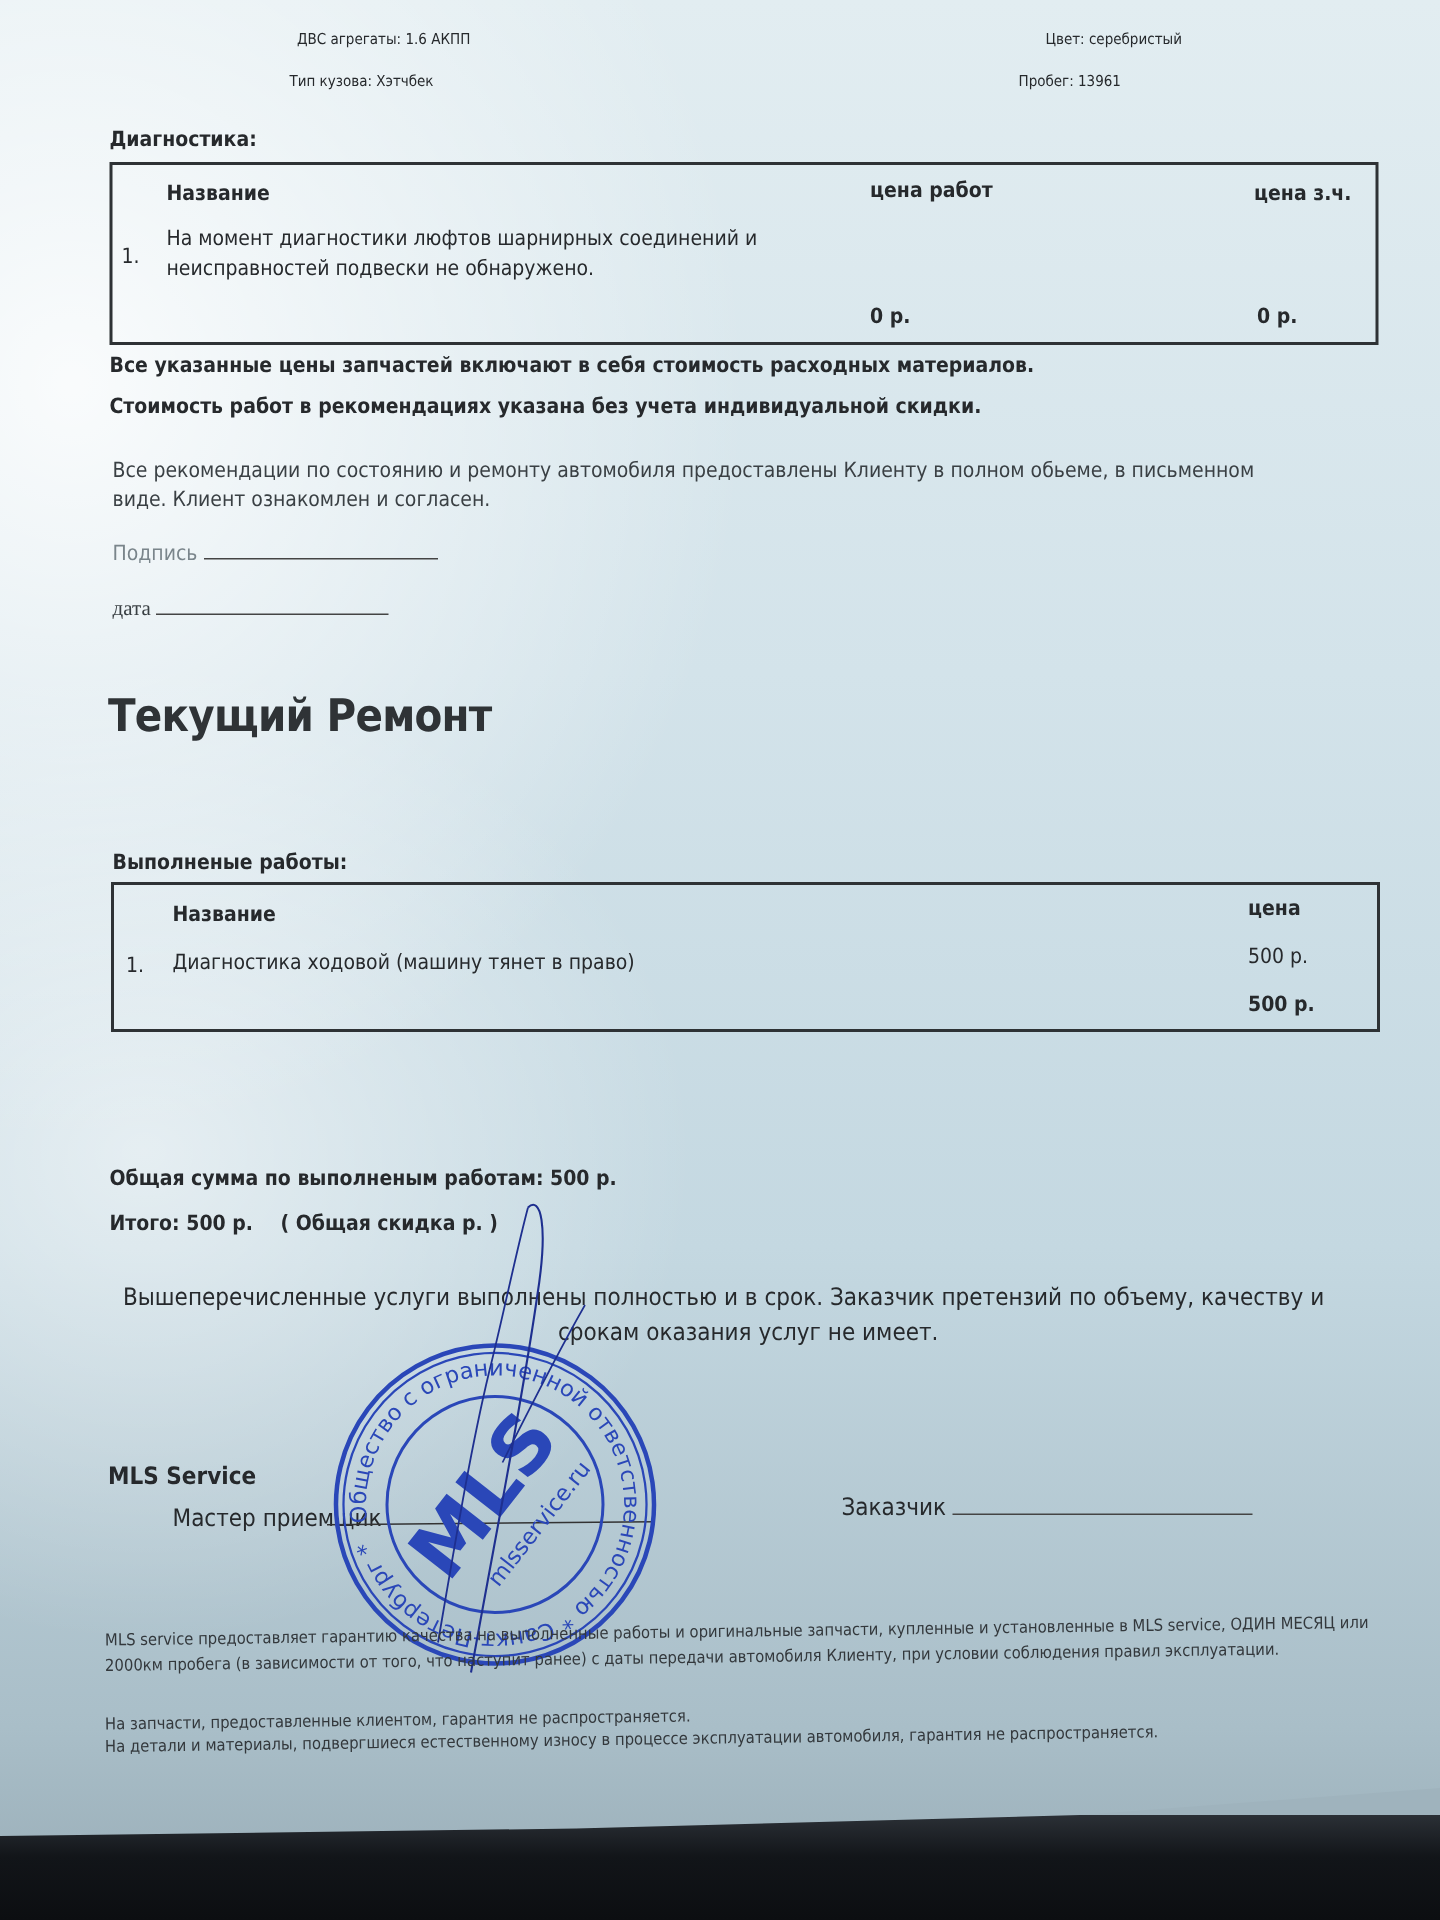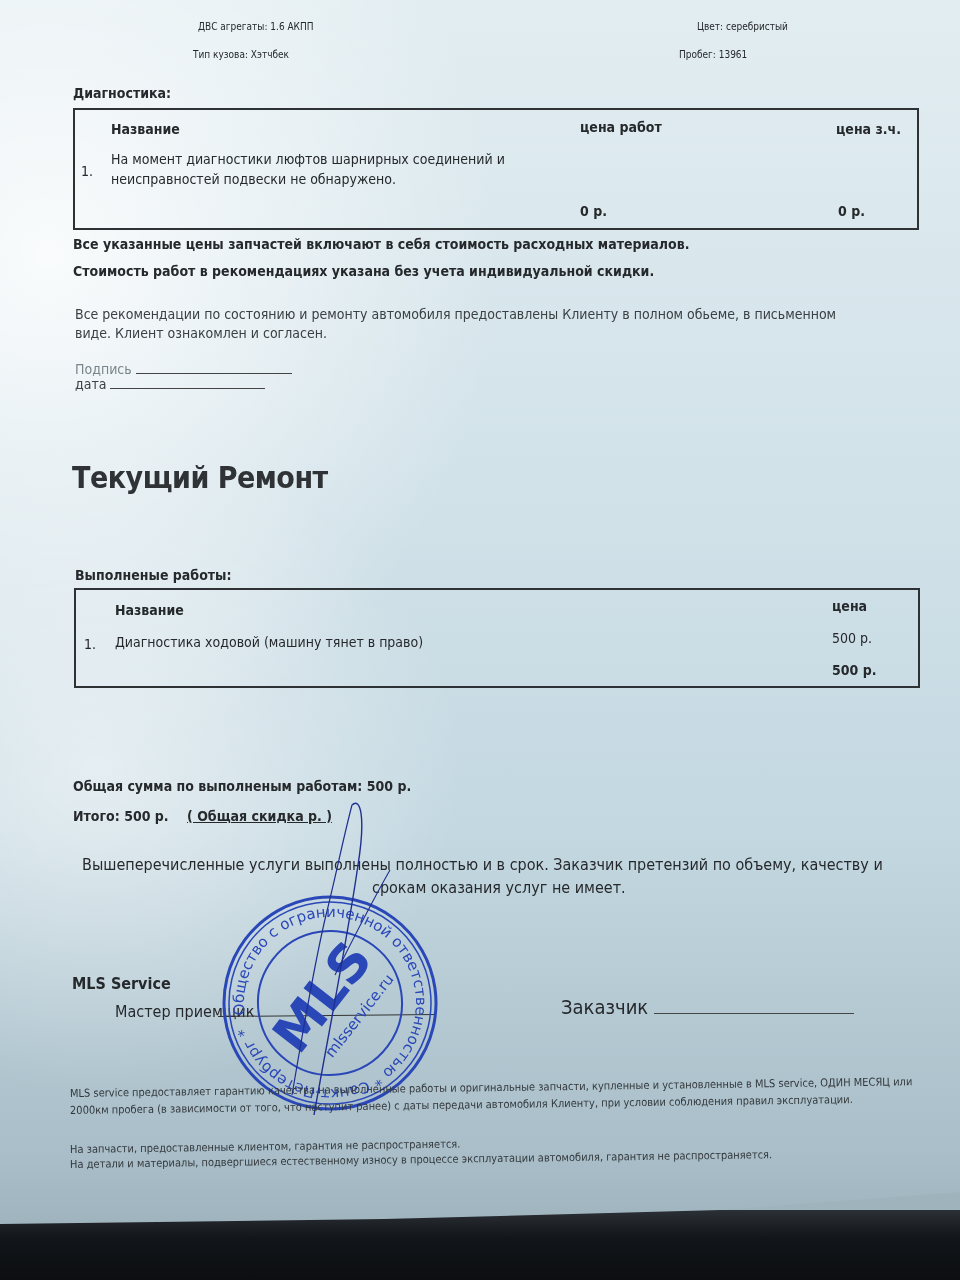--- a/index.html
+++ b/index.html
@@ -79,7 +79,7 @@
   <span>Подпись</span>
   <span class="sigline" style="width:156px;"></span>
 </div>
-<div class="abs t14" style="left:75px; top:376px; color:#3a4044;">
+<div class="abs t14" style="left:75px; top:399px; color:#3a4044;font-family:Liberation Serif, serif;">
   <span>дата</span>
   <span class="sigline" style="width:155px;"></span>
 </div>

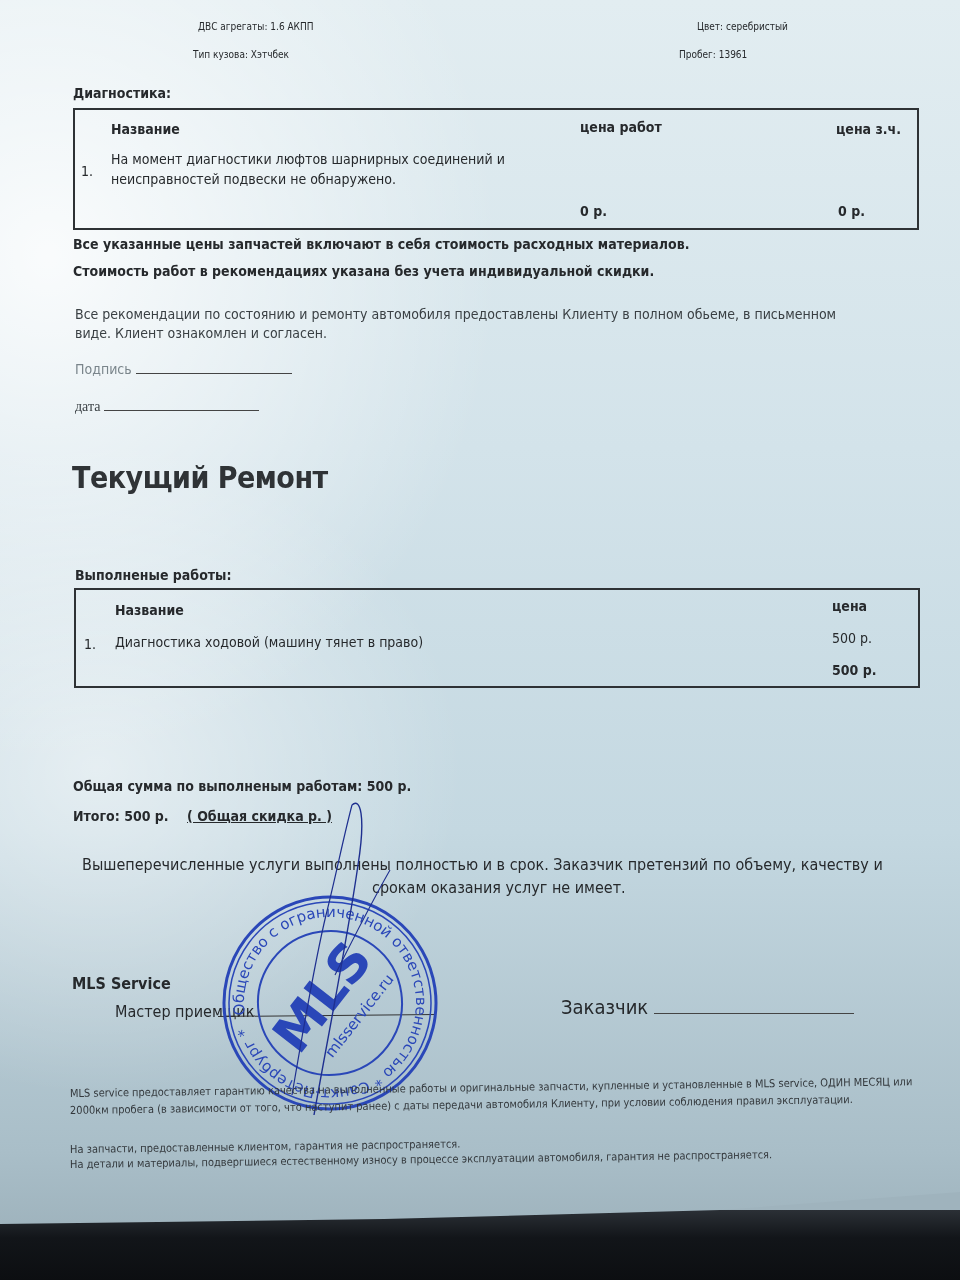--- a/index.html
+++ b/index.html
@@ -97,7 +97,7 @@
 <div class="abs t14 bold" style="left:73px; top:778px;">Общая сумма по выполненым работам: 500 р.</div>
 <div class="abs t14 bold" style="left:73px; top:808px;">
   <span>Итого: 500 р.</span>
-  <span style="margin-left:14px;text-decoration:underline;">( Общая скидка р. )</span>
+  <span style="margin-left:14px;">( Общая скидка р. )</span>
 </div>
 
 <div class="abs" style="left:82px; top:855px; font-size:16px;">Вышеперечисленные услуги выполнены полностью и в срок. Заказчик претензий по объему, качеству и</div>

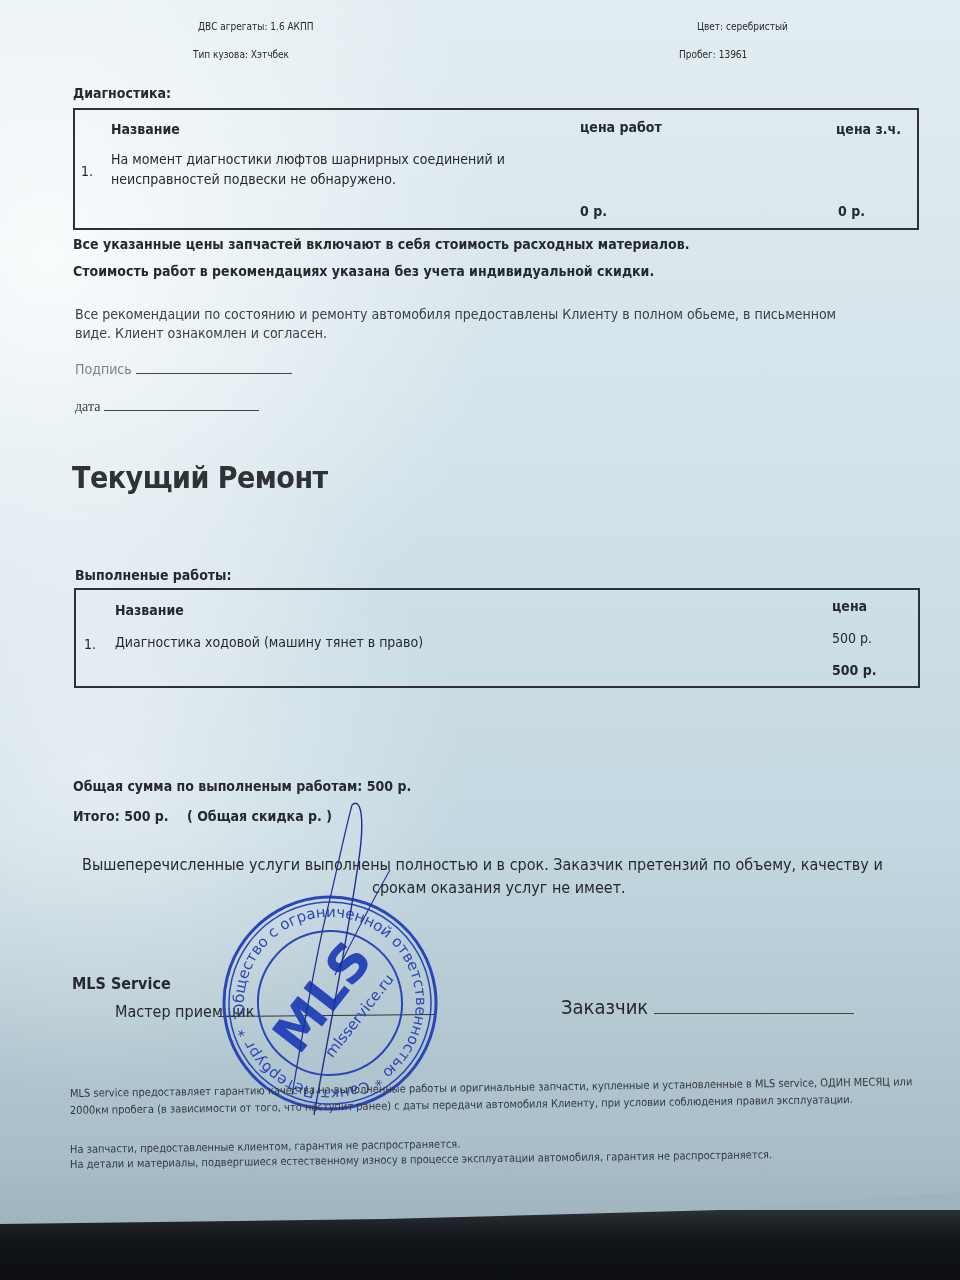--- a/index.html
+++ b/index.html
@@ -108,7 +108,7 @@
   <span>Мастер приемщик</span>
 </div>
 <div class="abs" style="left:218px; top:1015px; width:218px; height:1px; background:#333; transform:rotate(-0.5deg);"></div>
-<div class="abs" style="left:561px; top:995px; font-size:20px;">
+<div class="abs" style="left:561px; top:995px; font-size:16px;">
   <span>Заказчик</span>
   <span class="sigline" style="width:200px;"></span>
 </div>

